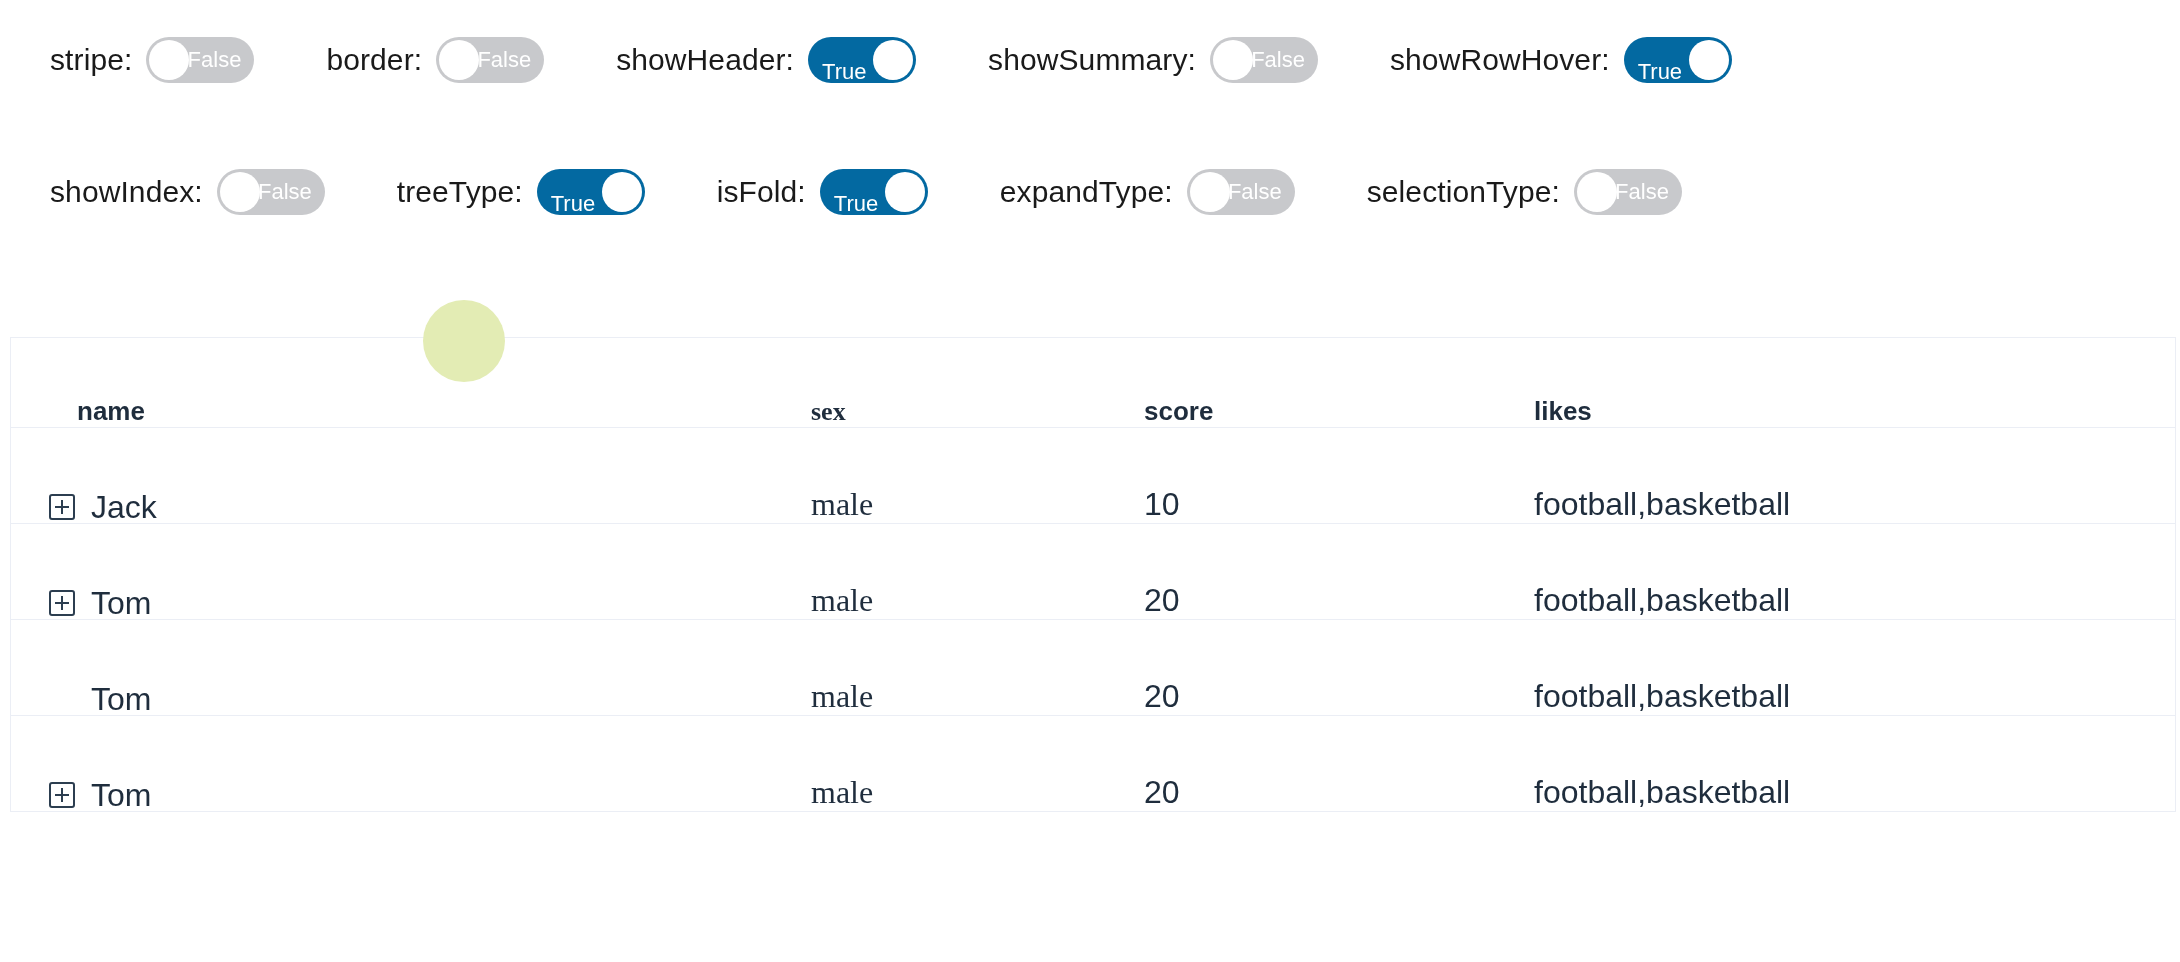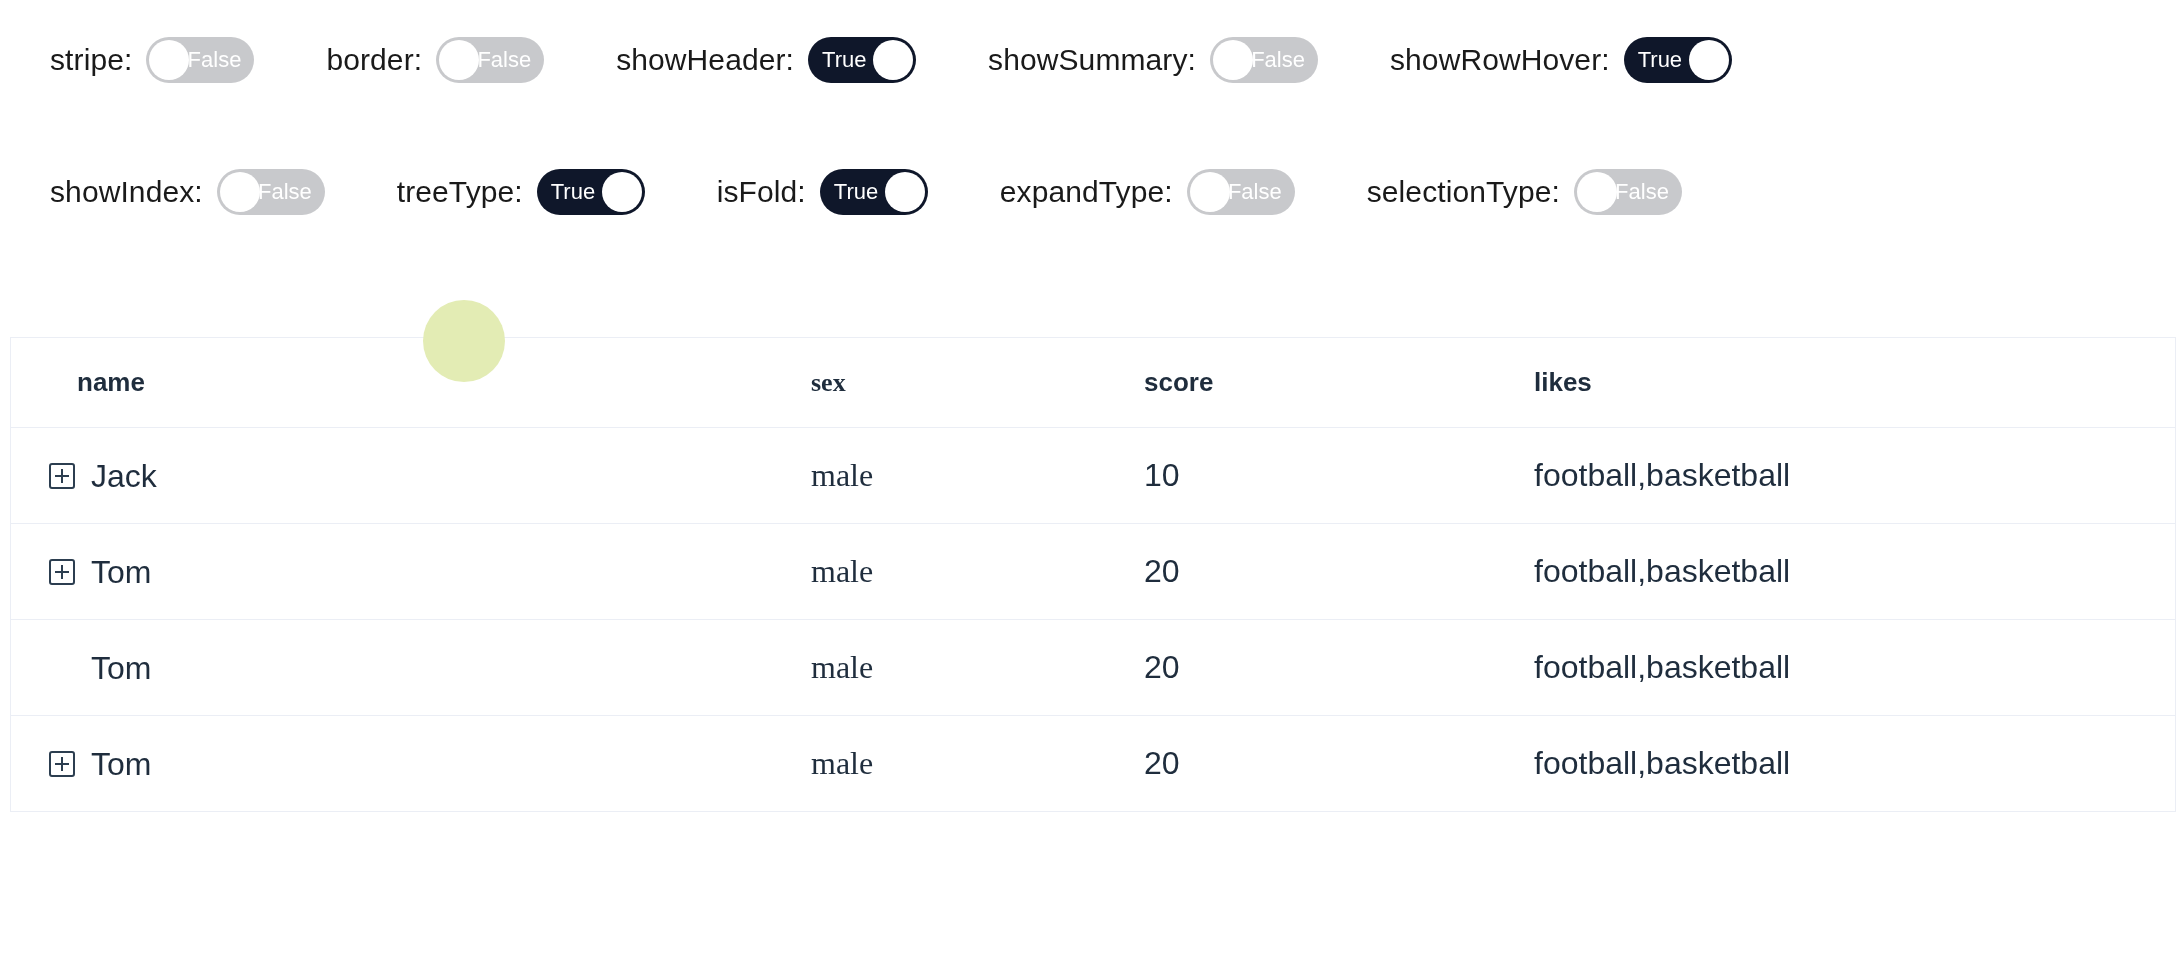--- a/index.html
+++ b/index.html
@@ -59,7 +59,7 @@
     flex: 0 0 auto;
   }
   .switch.off { background: #c8c9cc; justify-content: flex-end; }
-  .switch.on  { background: #0f172a; justify-content: flex-start; }
+  .switch.on  { background: #0369a1; justify-content: flex-start; align-items: flex-end; }
 
   .switch .sw-text {
     font-size: 22px;

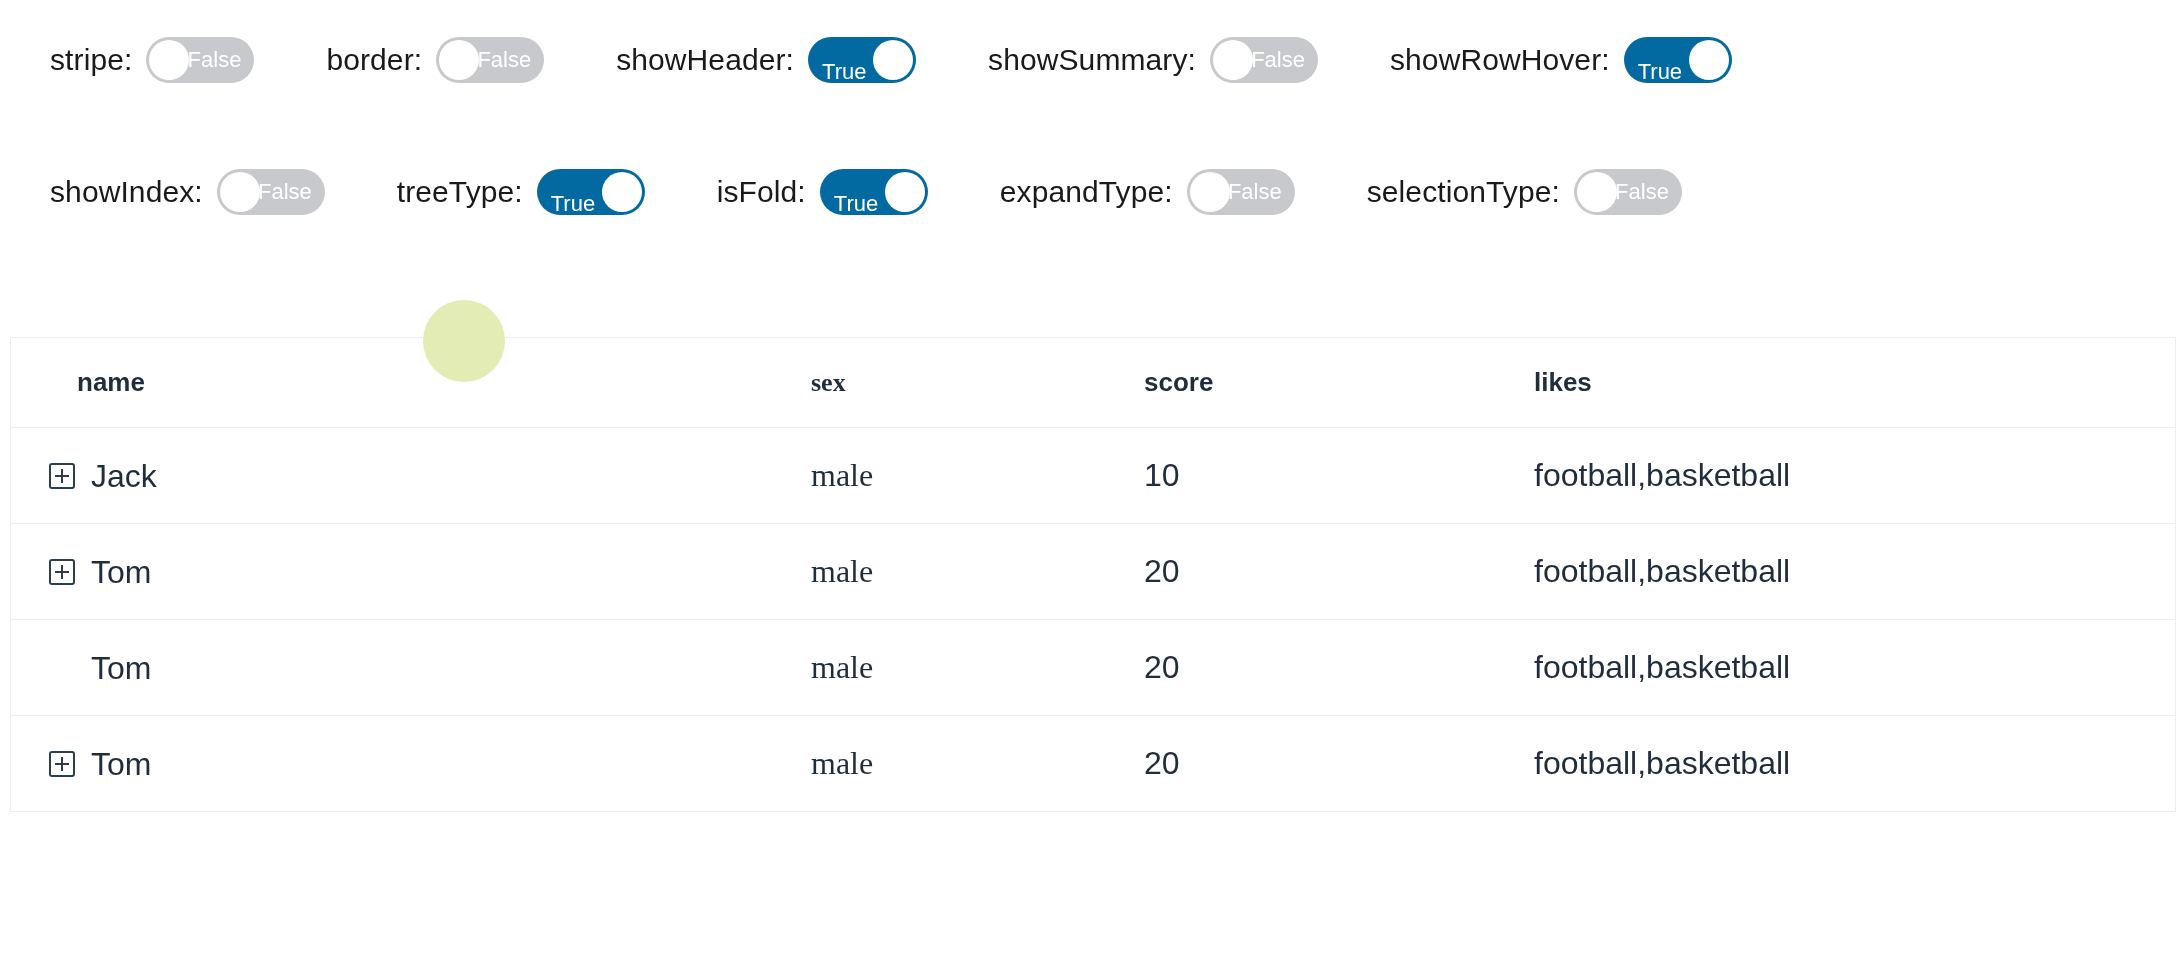--- a/index.html
+++ b/index.html
@@ -98,7 +98,7 @@
   }
   .t-row {
     display: flex;
-    align-items: center;
+    align-items: flex-end;
     border-bottom: 1px solid #ebeef5;
     box-sizing: border-box;
   }

